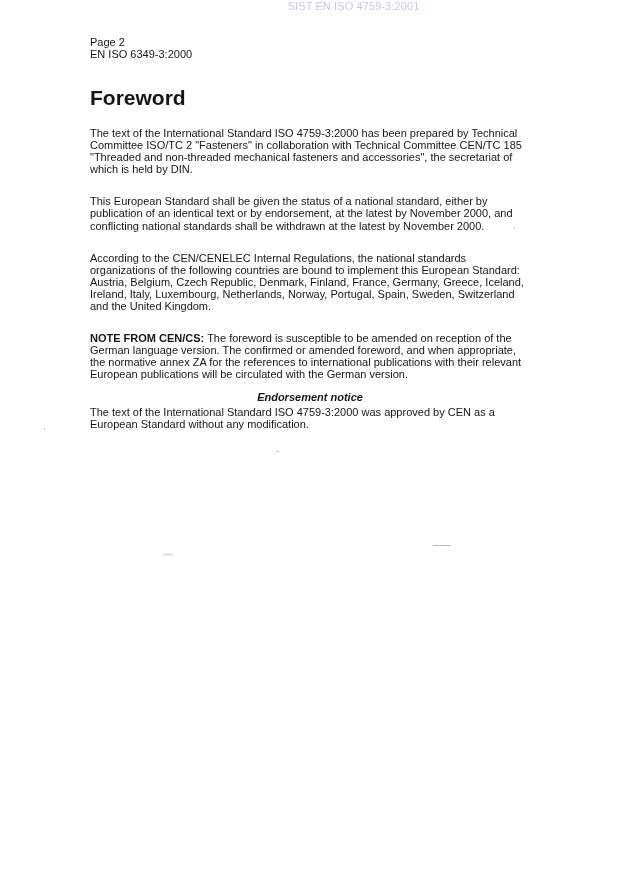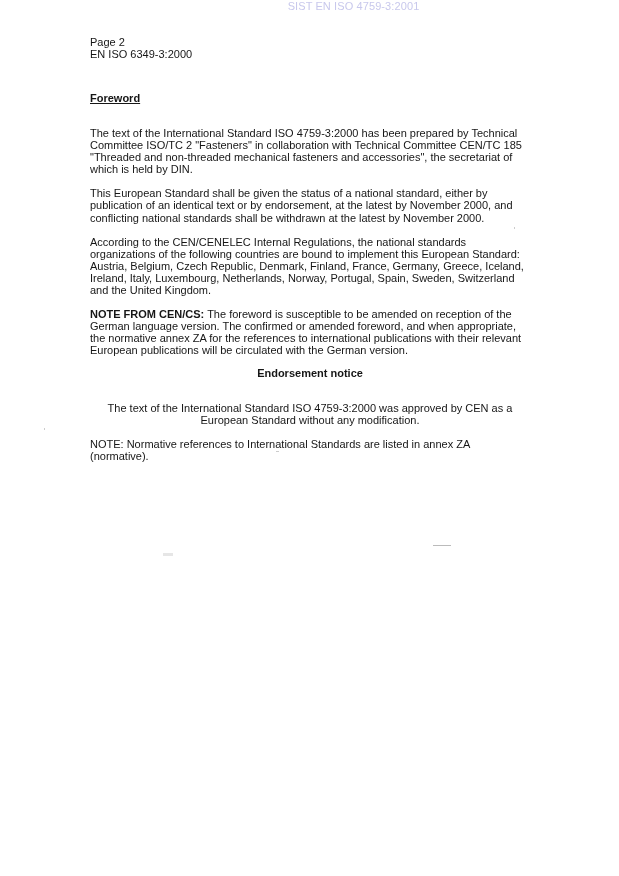--- a/index.html
+++ b/index.html
@@ -40,11 +40,10 @@
       margin: 0;
     }
     .title {
-      font-size: 11px;
+      font-size: 21px;
       font-weight: bold;
       margin: 29px 0 0 0;
       line-height: 18px;
-      text-decoration: underline;
     }
     .para {
       font-size: 11px;

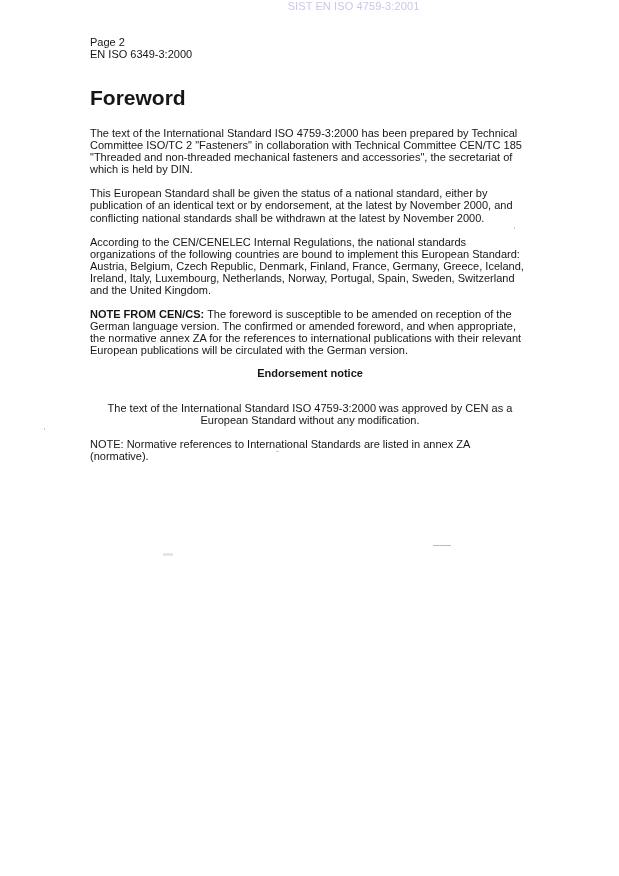--- a/index.html
+++ b/index.html
@@ -52,7 +52,7 @@
       text-align: left;
     }
     .p1 { margin-top: 20px; }
-    .gap { margin-top: 12px; }
+    .gap { margin-top: 20px; }
     .bold { font-weight: bold; }
     .subheading {
       font-size: 11px;

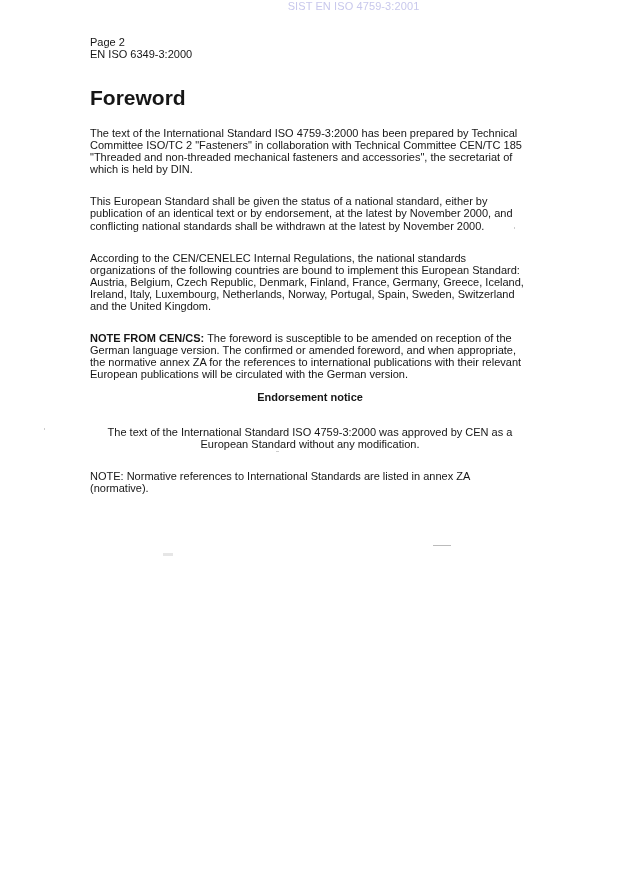--- a/index.html
+++ b/index.html
@@ -60,6 +60,7 @@
       text-align: center;
       margin: 9px 0 0 0;
       line-height: 14px;
+      font-style: italic;
     }
     .p-end1 { margin-top: 22px; text-align: center; }
     .speck {

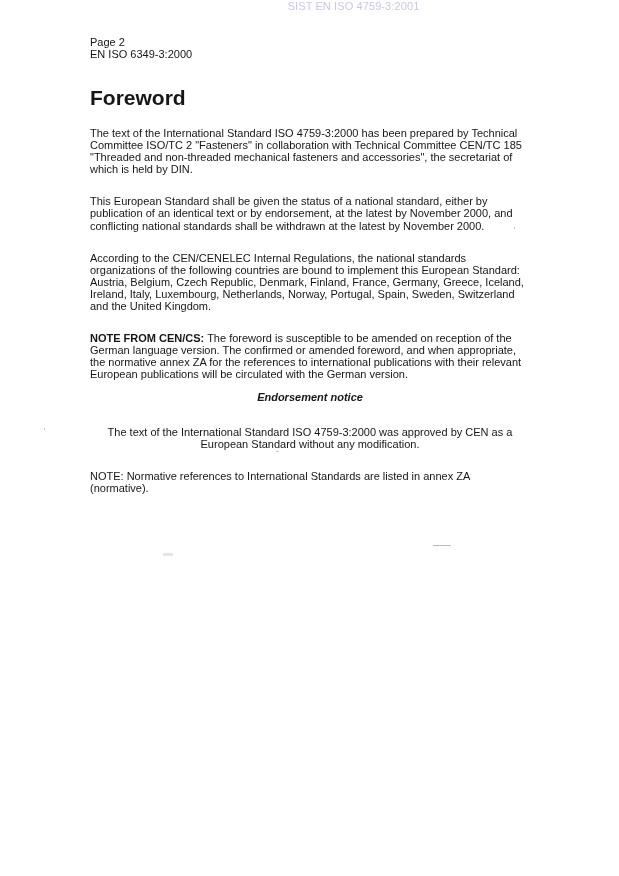--- a/index.html
+++ b/index.html
@@ -62,7 +62,7 @@
       line-height: 14px;
       font-style: italic;
     }
-    .p-end1 { margin-top: 22px; text-align: center; }
+    .p-end1 { margin-top: 2px; }
     .speck {
       position: absolute;
       background: #d0d0d0;

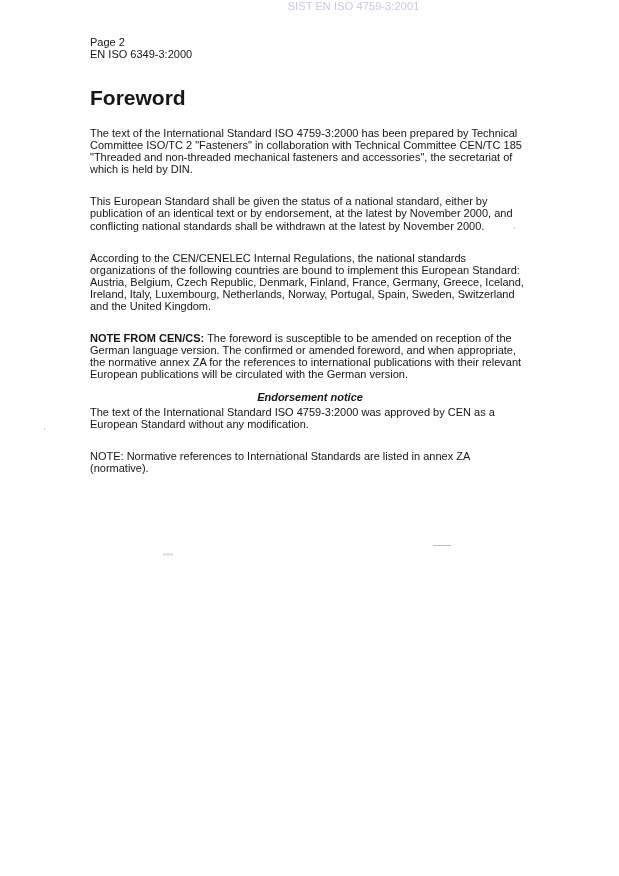--- a/index.html
+++ b/index.html
@@ -88,7 +88,6 @@
   <h2 class="subheading">Endorsement notice</h2>
 
   <p class="para p-end1">The text of the International Standard ISO 4759-3:2000 was approved by CEN as a European Standard without any modification.</p>
-  <p class="para gap">NOTE: Normative references to International Standards are listed in annex ZA (normative).</p>
 </div>
 
 <div class="speck" style="left:433px;top:545px;width:18px;height:1px;background:#bbb;"></div>

